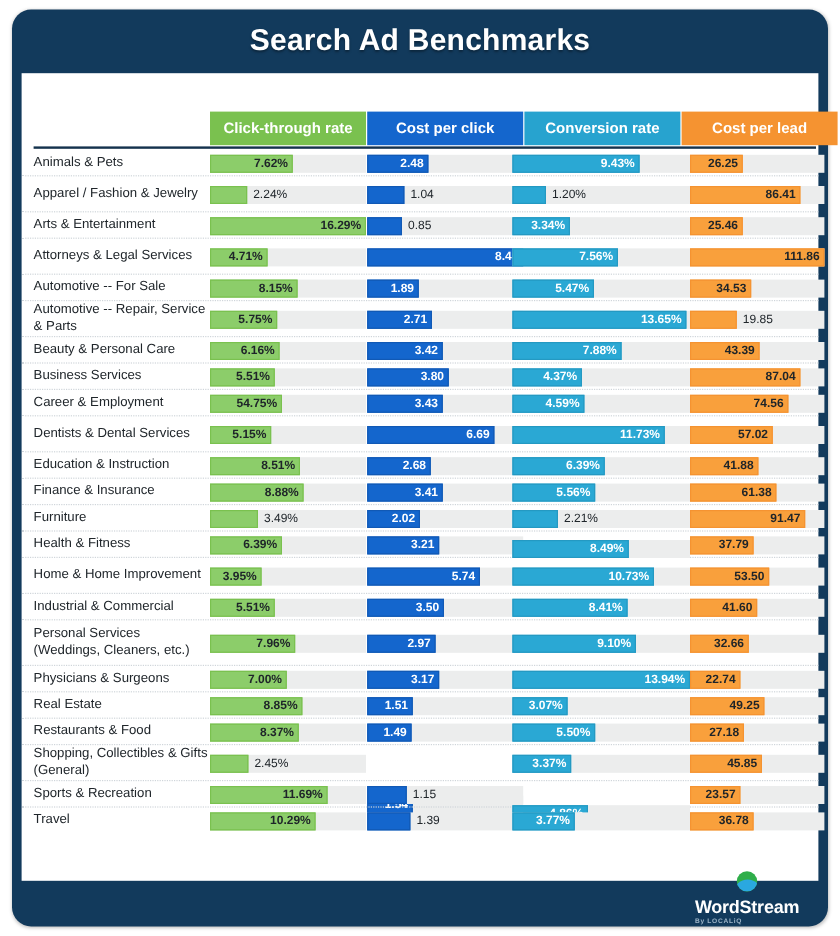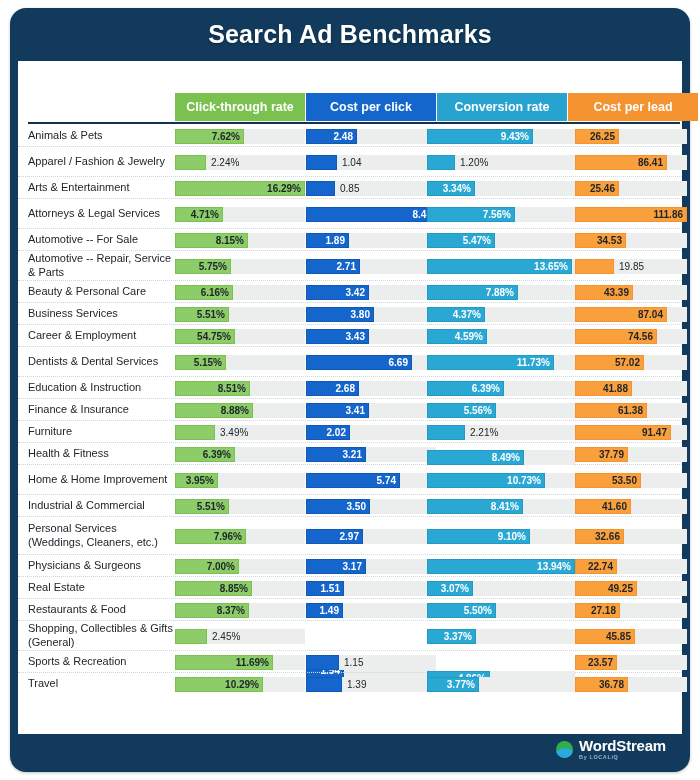--- a/index.html
+++ b/index.html
@@ -31,7 +31,7 @@
     display:flex;align-items:center;justify-content:flex-end;
     padding-right:16px;box-sizing:border-box;
   }
-  .logo{display:flex;align-items:center;gap:6px;}
+  .logo{display:flex;align-items:center;gap:6px;flex-direction:column;}
   .logo-mark{width:17px;height:17px;border-radius:50%;background:#2fae4a;
     position:relative;overflow:hidden;flex:0 0 auto;}
   .logo-mark::after{

